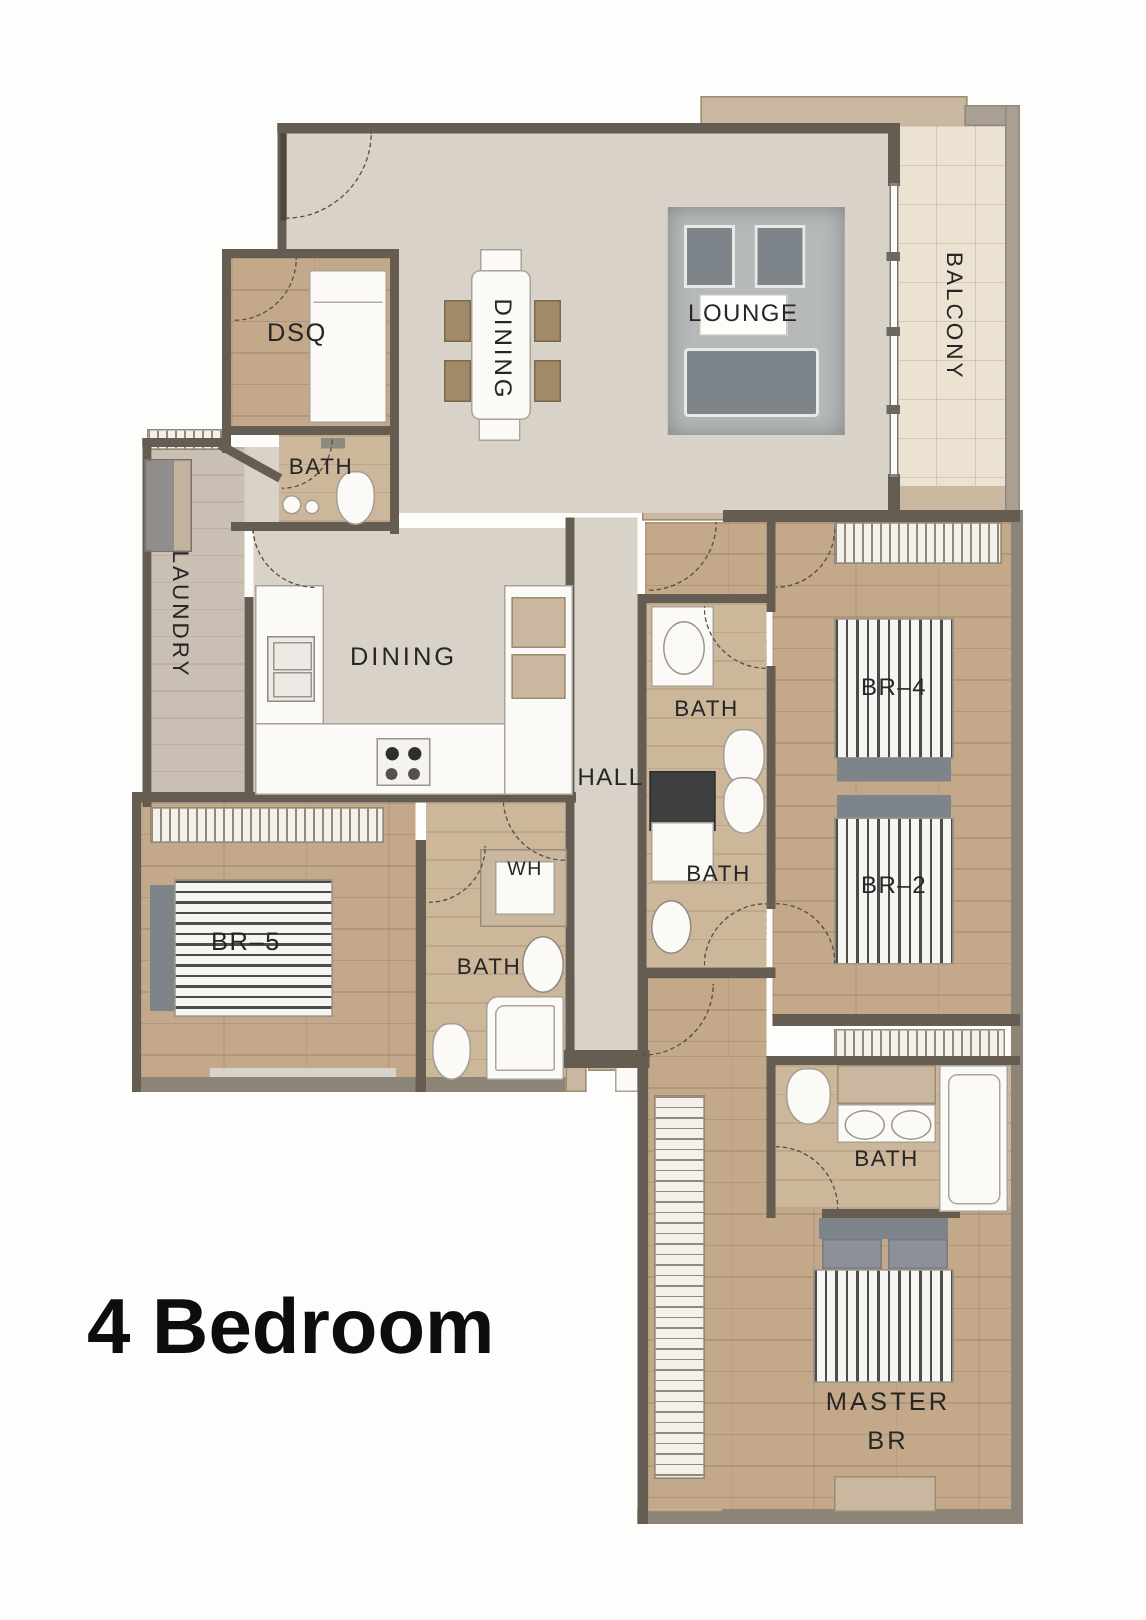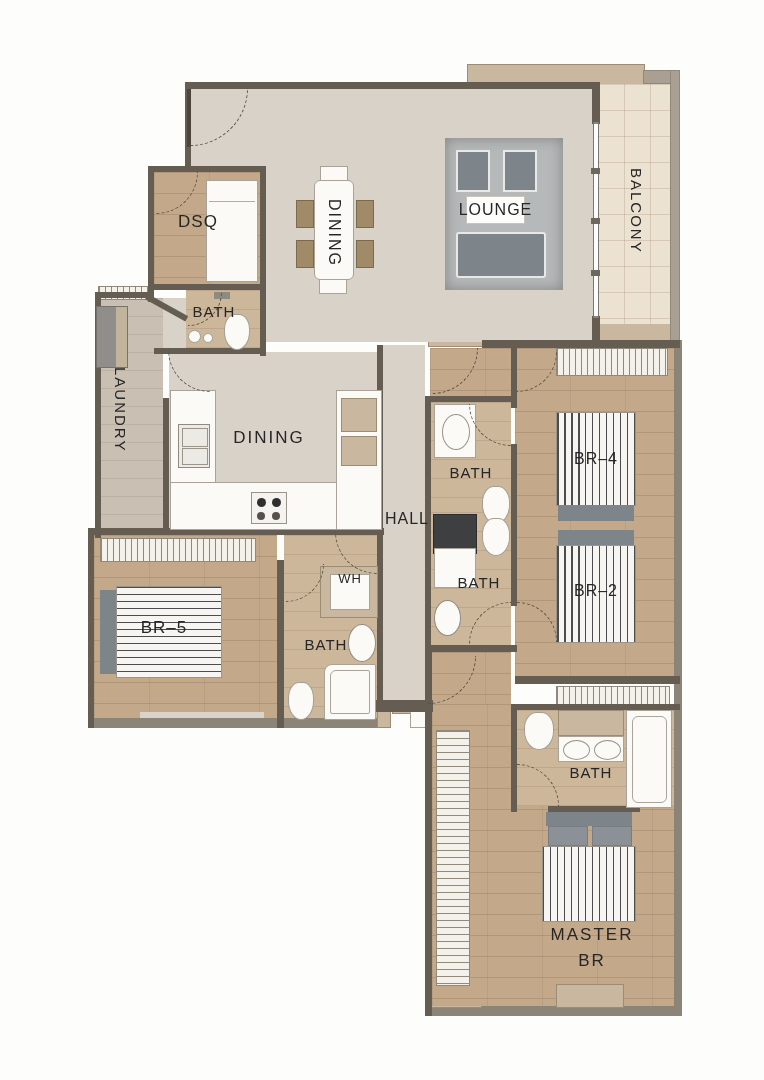--- a/index.html
+++ b/index.html
@@ -250,6 +250,7 @@
   <div class="a lb f17" style="left:536px;top:924px;width:112px;height:22px;letter-spacing:2px">MASTER</div>
   <div class="a lb f17" style="left:536px;top:950px;width:112px;height:22px;letter-spacing:2px">BR</div>
 
+  <div class="a lb title" style="left:58px;top:846px;width:334px;height:78px;justify-content:flex-start">4 Bedroom</div>
 
 </div>
 

